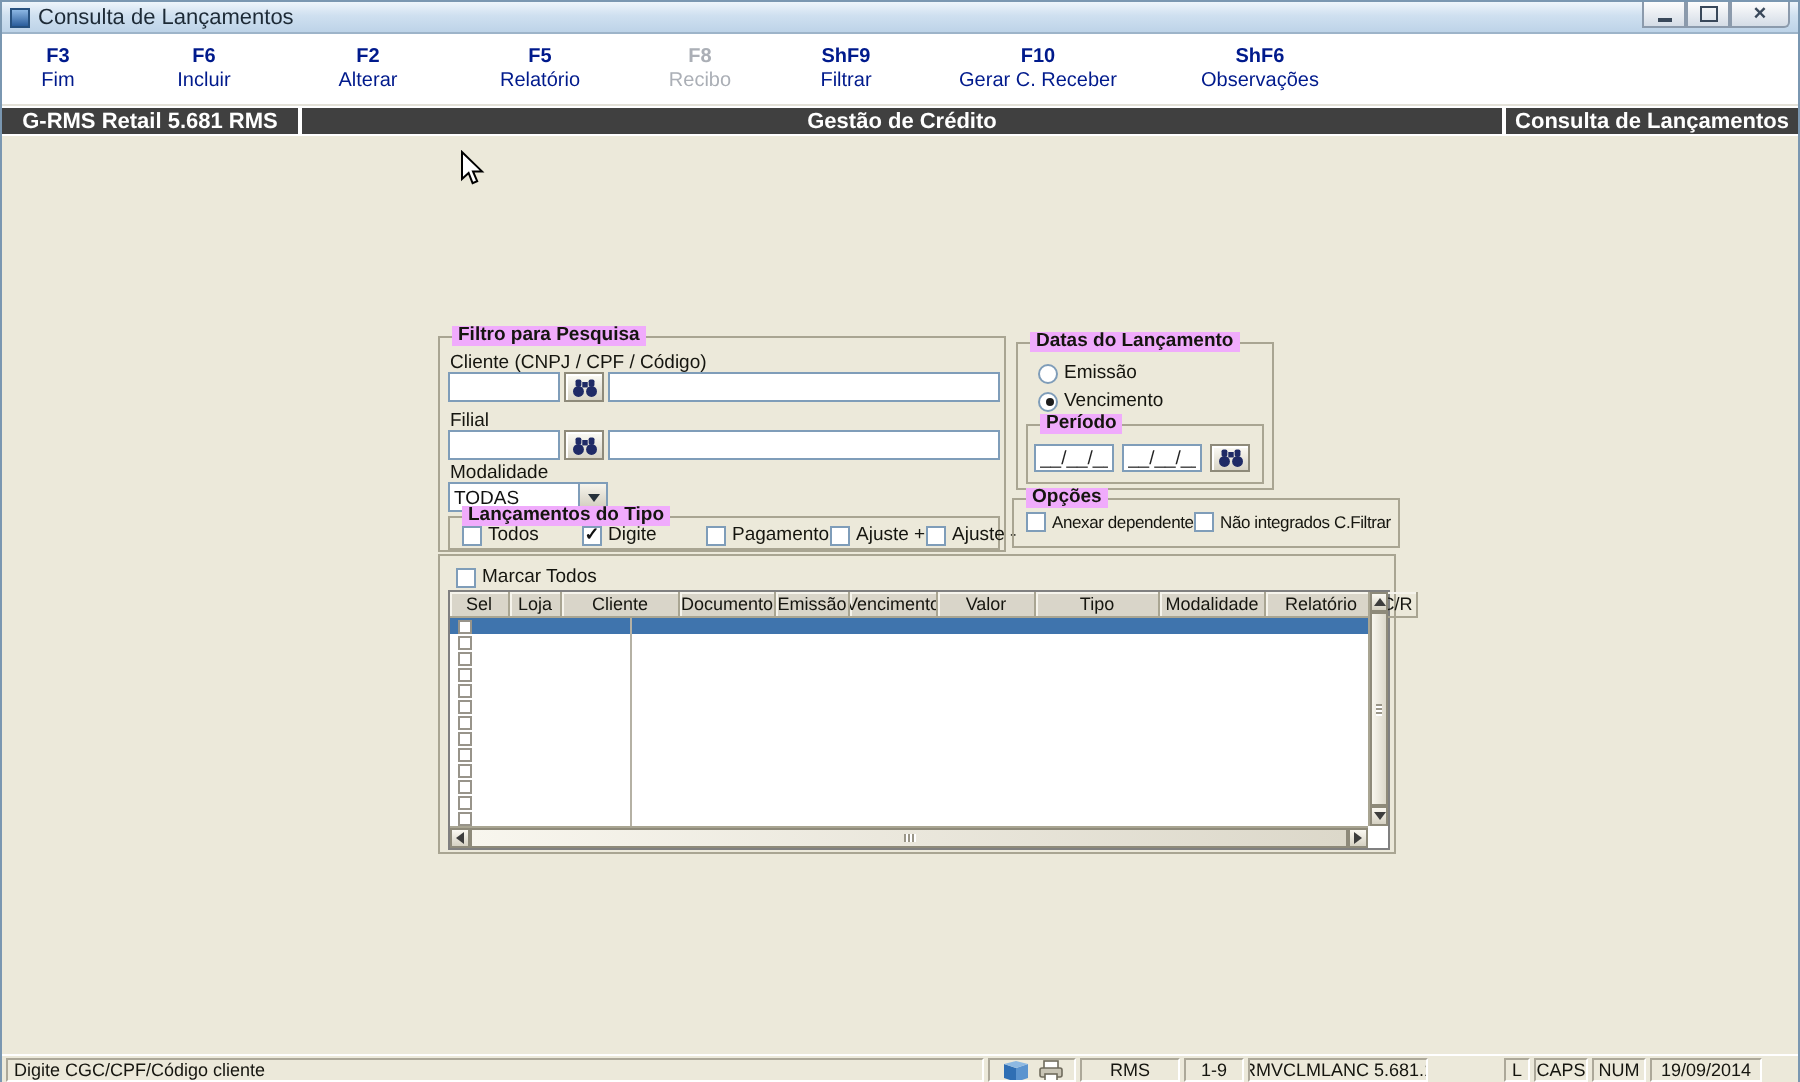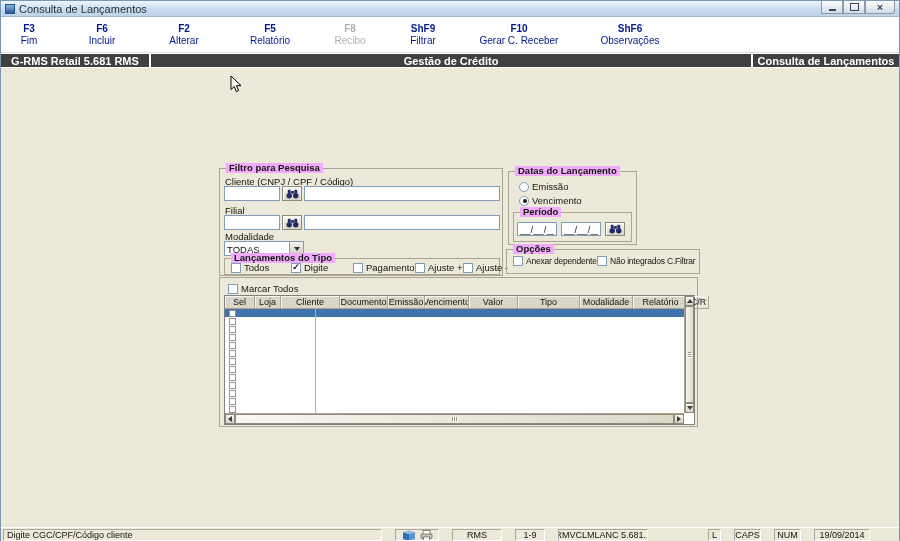--- a/index.html
+++ b/index.html
@@ -74,7 +74,7 @@
   .hscroll .sthumb::after { content:""; position:absolute; top:2px; bottom:2px; left:50%; width:6px; transform:translateX(-50%); background:repeating-linear-gradient(90deg,#9a9688 0 1px, #ffffff 1px 2px); }
 
   
-  .statusbar { height:15px; background:#ece9da; border-top:1px solid #ffffff; display:flex; align-items:stretch; gap:13px; padding:1px 2px; font-size:9px; color:#15150f; }
+  .statusbar { height:15px; background:#ece9da; border-top:1px solid #ffffff; display:flex; align-items:stretch; gap:2px; padding:1px 2px; font-size:9px; color:#15150f; }
   .scell { border:1px solid; border-color:#aca899 #ffffff #ffffff #aca899; display:flex; align-items:center; justify-content:center; padding:0 3px; white-space:nowrap; overflow:hidden; }
   .scell.hint { flex:1; justify-content:flex-start; }
   .sgap { flex:0 0 auto; }

